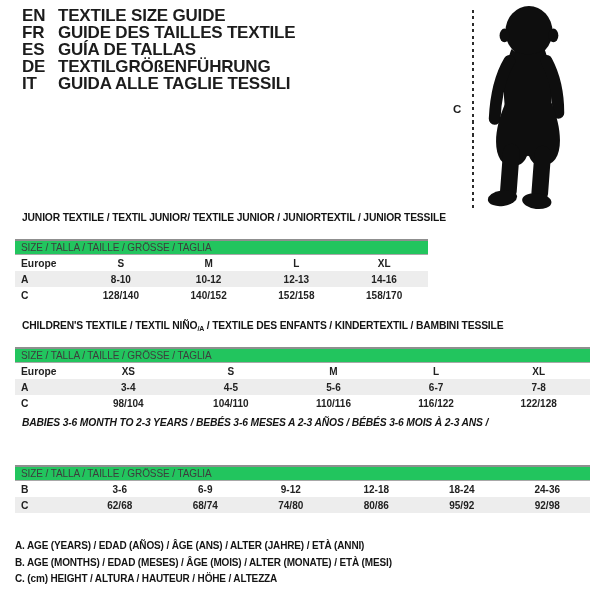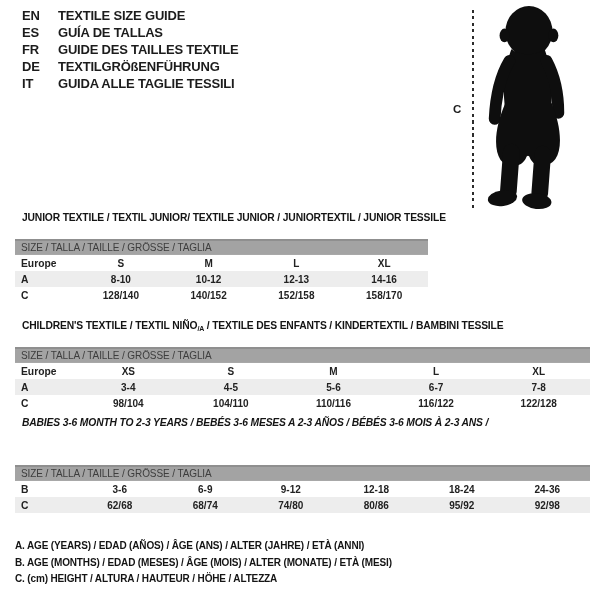--- a/index.html
+++ b/index.html
@@ -11,7 +11,7 @@
   }
   
   .lang-block { position:absolute; left:22px; top:7px; }
-  .lang-row { display:flex; line-height:17px; font-size:13px; font-weight:bold; letter-spacing:-0.2px; }
+  .lang-row { display:flex; line-height:17px; font-size:17px; font-weight:bold; letter-spacing:-0.2px; }
   .lang-code { width:36px; }
   
   .height-line {

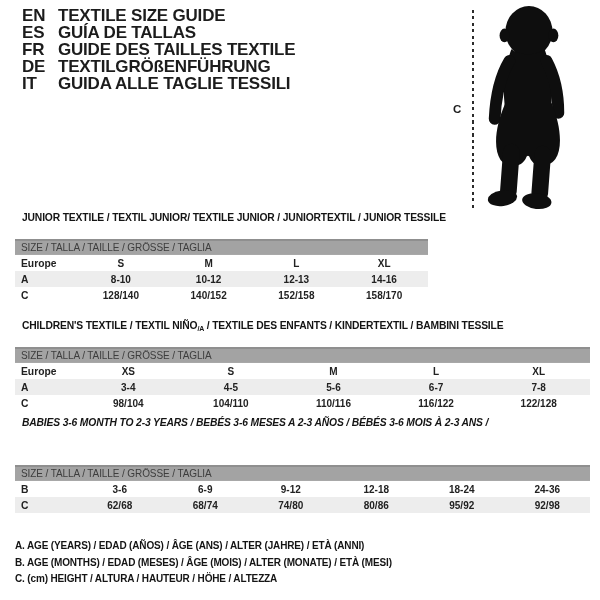--- a/index.html
+++ b/index.html
@@ -51,12 +51,12 @@
     <span>TEXTILE SIZE GUIDE</span>
   </div>
   <div class="lang-row">
+    <span class="lang-code">FR</span>
+    <span>GUIDE DES TAILLES TEXTILE</span>
+  </div>
+  <div class="lang-row">
     <span class="lang-code">ES</span>
     <span>GUÍA DE TALLAS</span>
-  </div>
-  <div class="lang-row">
-    <span class="lang-code">FR</span>
-    <span>GUIDE DES TAILLES TEXTILE</span>
   </div>
   <div class="lang-row">
     <span class="lang-code">DE</span>

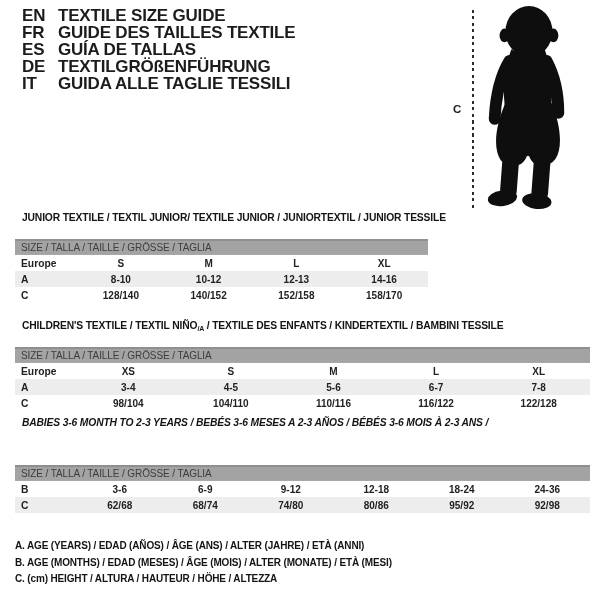--- a/index.html
+++ b/index.html
@@ -29,7 +29,7 @@
   .two-line { white-space:normal; line-height:14.5px; width:560px; }
   .size-table-wrap { position:absolute; left:15px; }
   .size-bar {
-    height:16px; line-height:13px; background:#a3a3a3;
+    height:16px; line-height:13px; background:#22c55e;
     border-top:2px solid #8f8f8f; border-bottom:1px solid #a8a8a8;
     padding-left:6px; font-size:10px; color:#3d3d3d; letter-spacing:-0.1px;
   }

